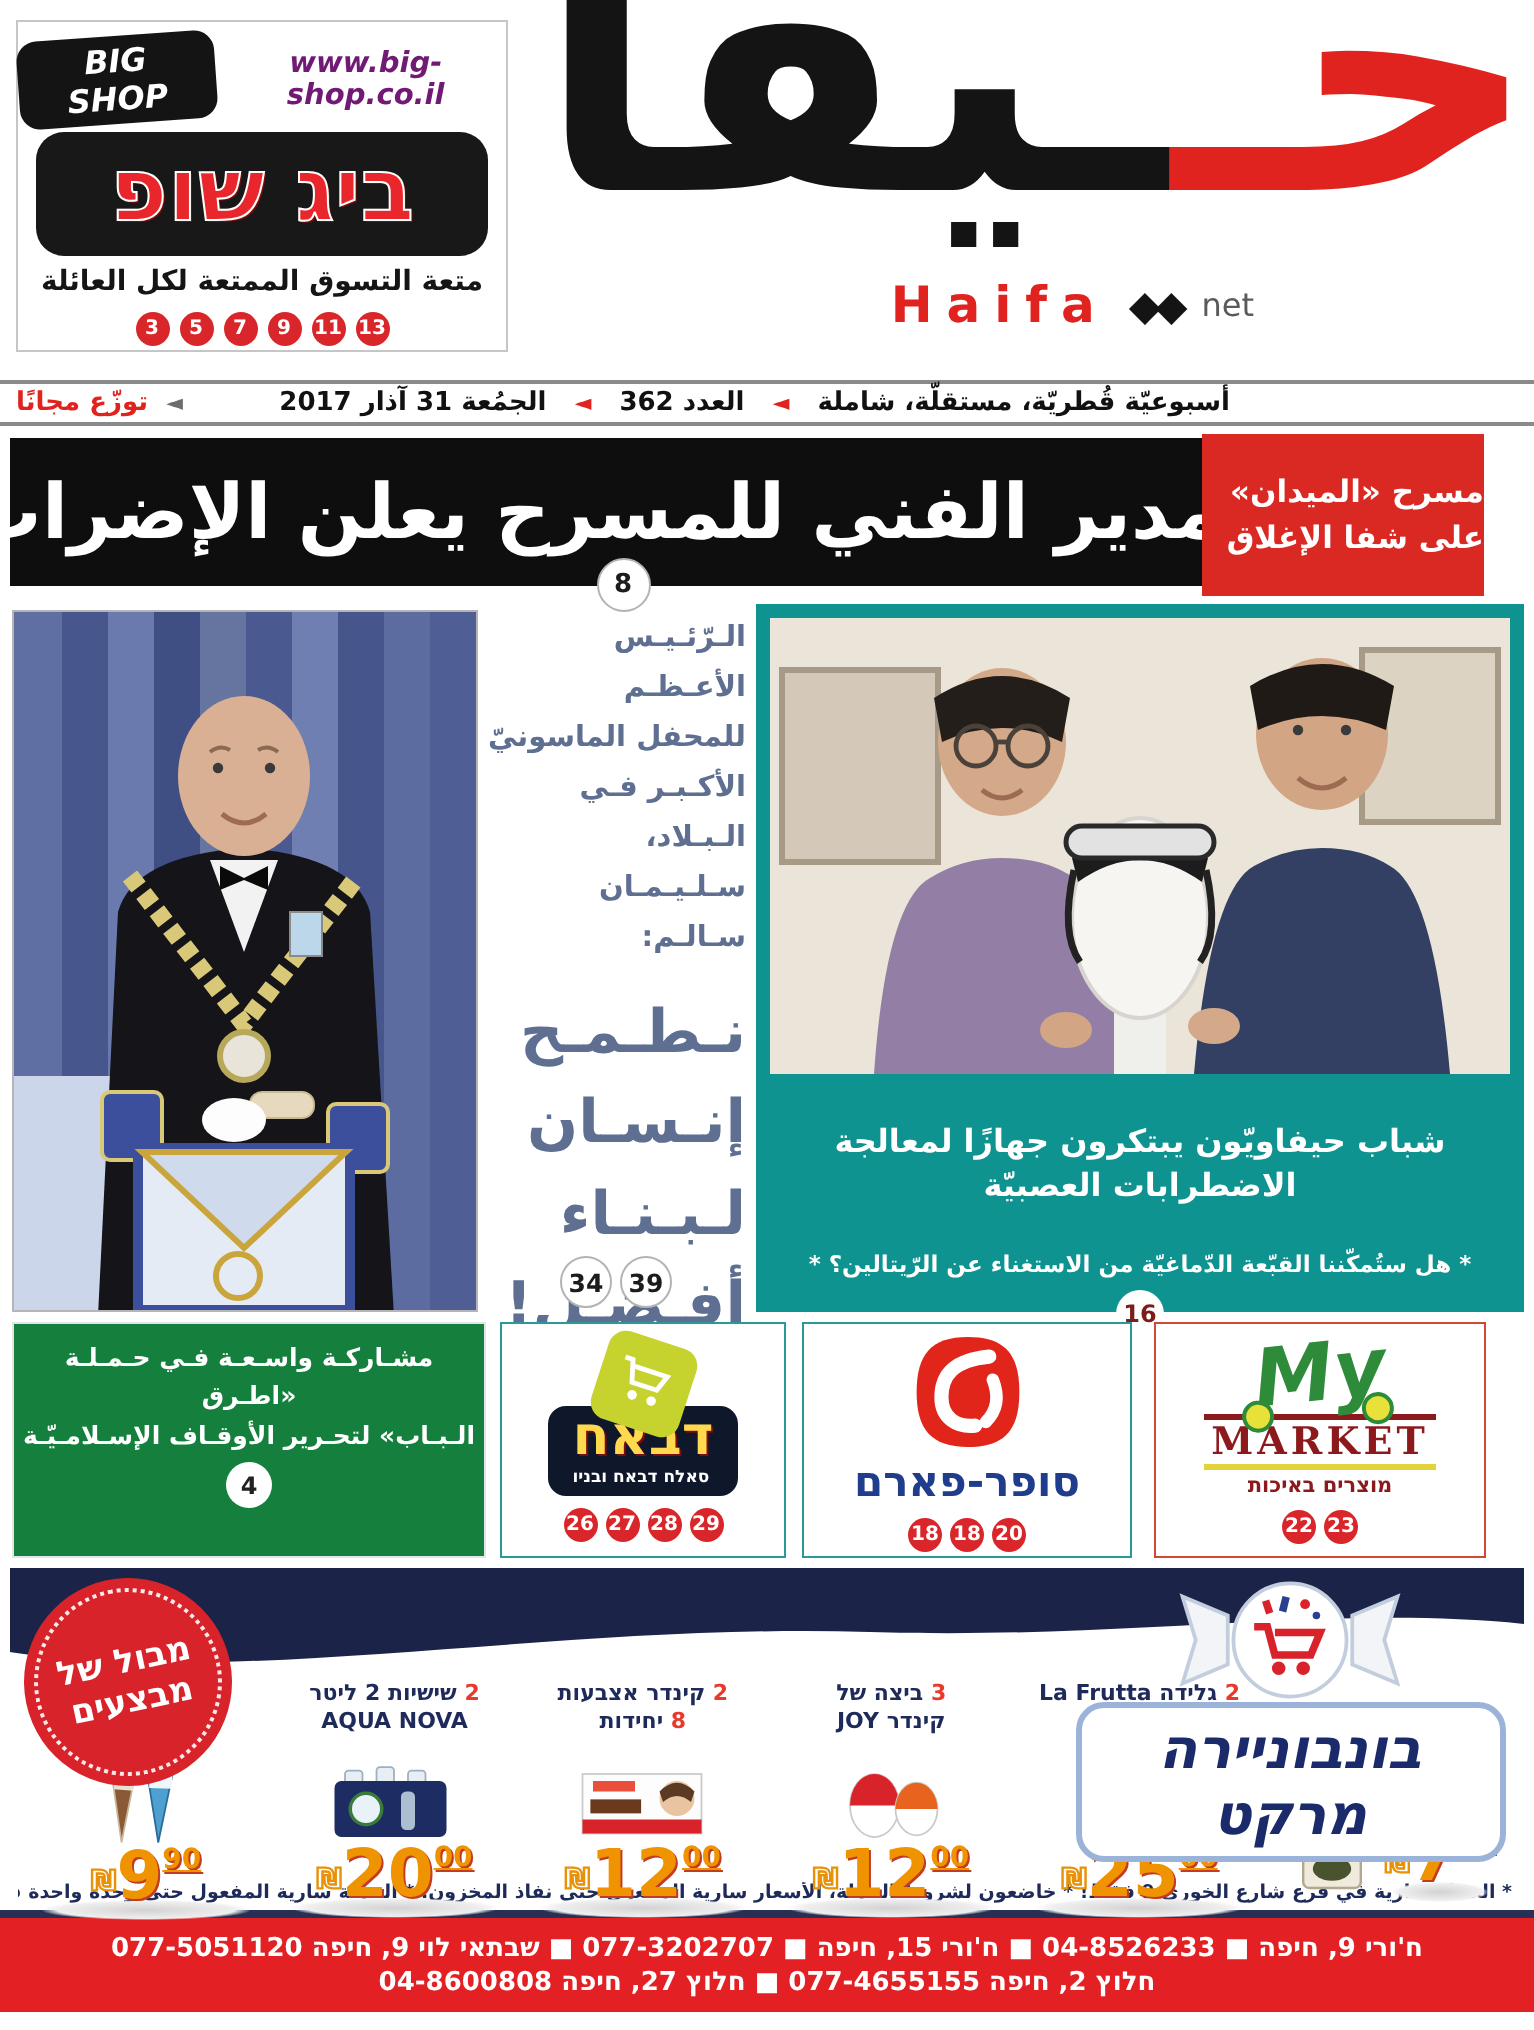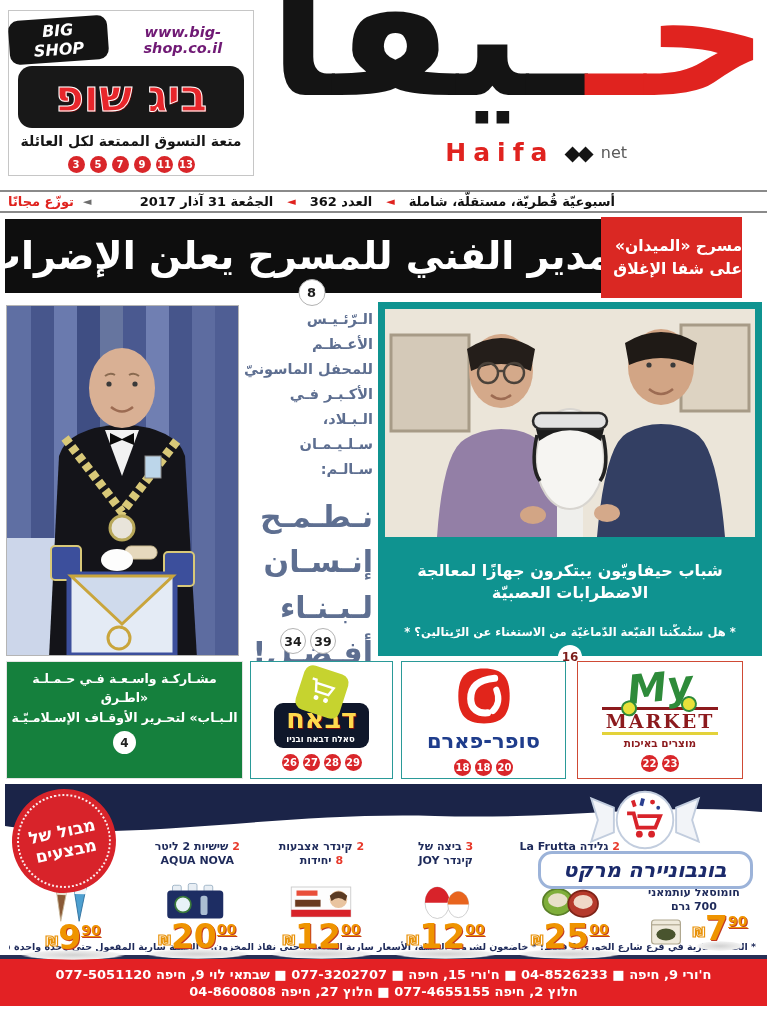--- a/index.html
+++ b/index.html
@@ -103,7 +103,7 @@
          box-shadow:0 0 0 5px #d8232a;z-index:5;direction:rtl}
   .bonbon{position:absolute;right:6px;top:3px;width:222px;text-align:center;z-index:5}
   .bb-plate{margin:-6px auto 0;width:205px;border:3px solid #9cb3d9;border-radius:14px;background:#fff;
-            color:#1b2a6b;font-size:21px;font-weight:bold;font-style:italic;padding:4px 2px;direction:rtl}
+            color:#1b2a6b;font-size:28px;font-weight:bold;font-style:italic;padding:4px 2px;direction:rtl}
   .products{position:absolute;left:6px;top:56px;width:745px;display:flex;z-index:4}
   .prod{flex:1 1 0;text-align:center;padding:0 2px}
   .plabel{direction:rtl;font-size:11px;font-weight:bold;color:#1e2a5a;line-height:1.25;min-height:40px}

